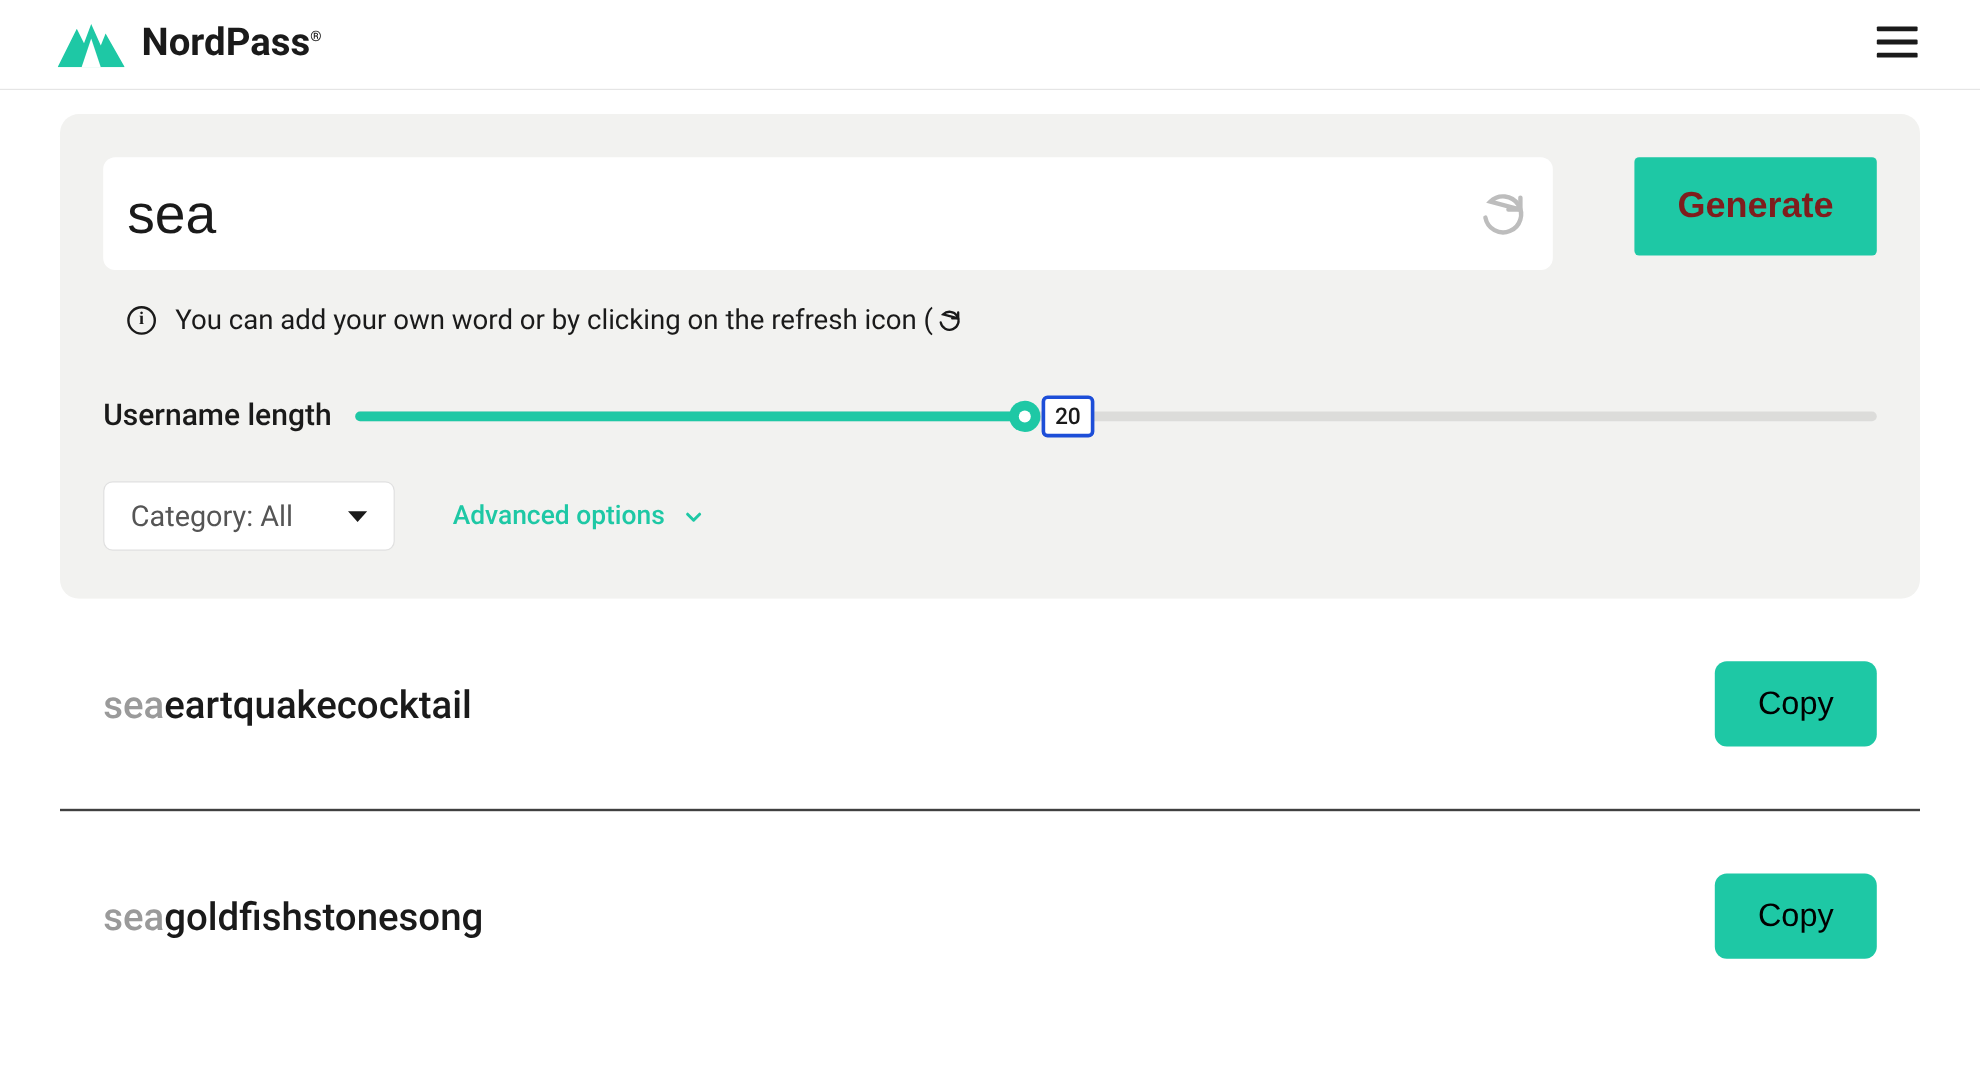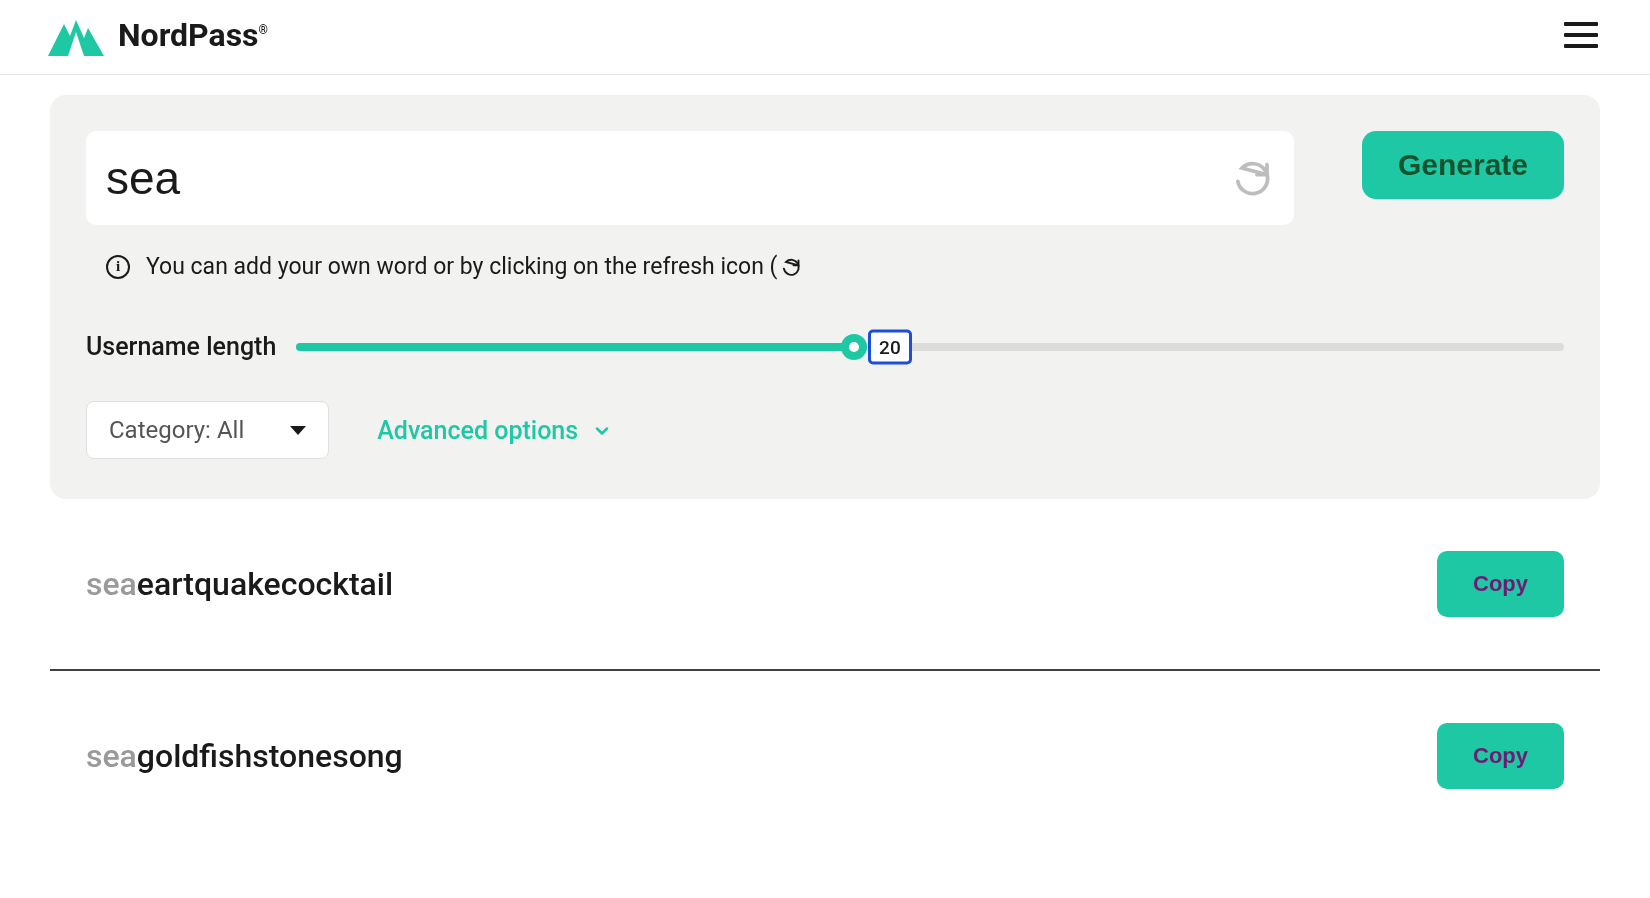--- a/index.html
+++ b/index.html
@@ -92,13 +92,13 @@
 }
 .generate-btn {
   background: #1ec8a5;
-  color: #14532d;
+  color: #7f1d1d;
   border: none;
-  border-radius: 14px;
+  border-radius: 4px;
   font-size: 30px;
   font-weight: 700;
   padding: 0 36px;
-  height: 68px;
+  height: 82px;
   align-self: flex-start;
   cursor: pointer;
 }

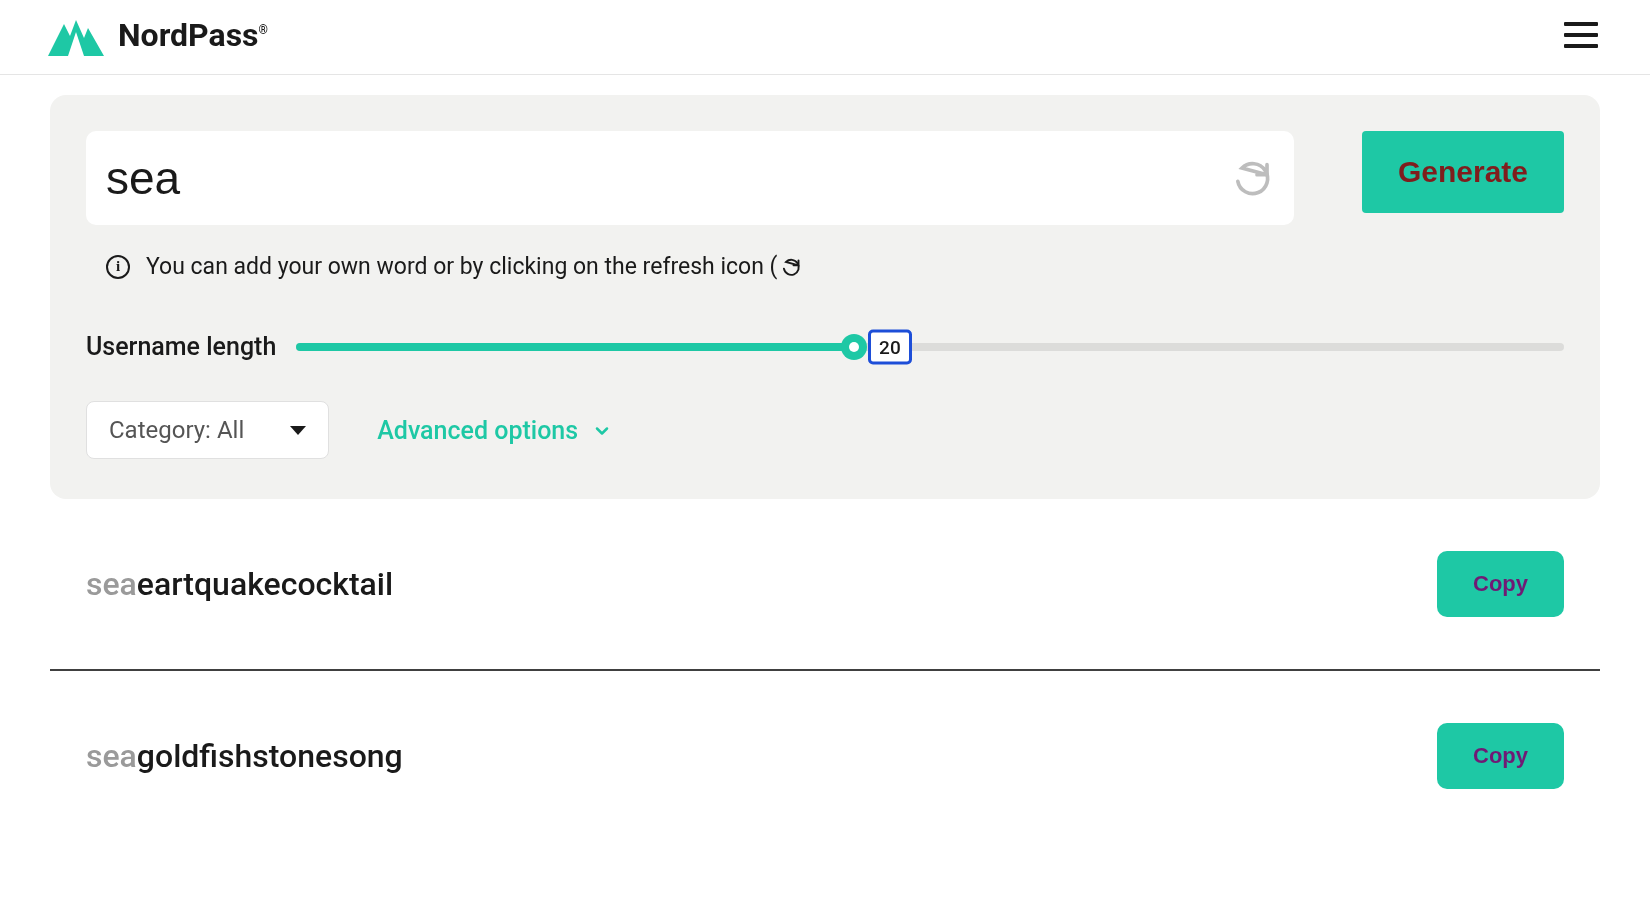--- a/index.html
+++ b/index.html
@@ -228,7 +228,7 @@
   align-items: center;
   gap: 14px;
   color: #1ec8a5;
-  font-size: 25px;
+  font-size: 22px;
   font-weight: 500;
   cursor: pointer;
 }

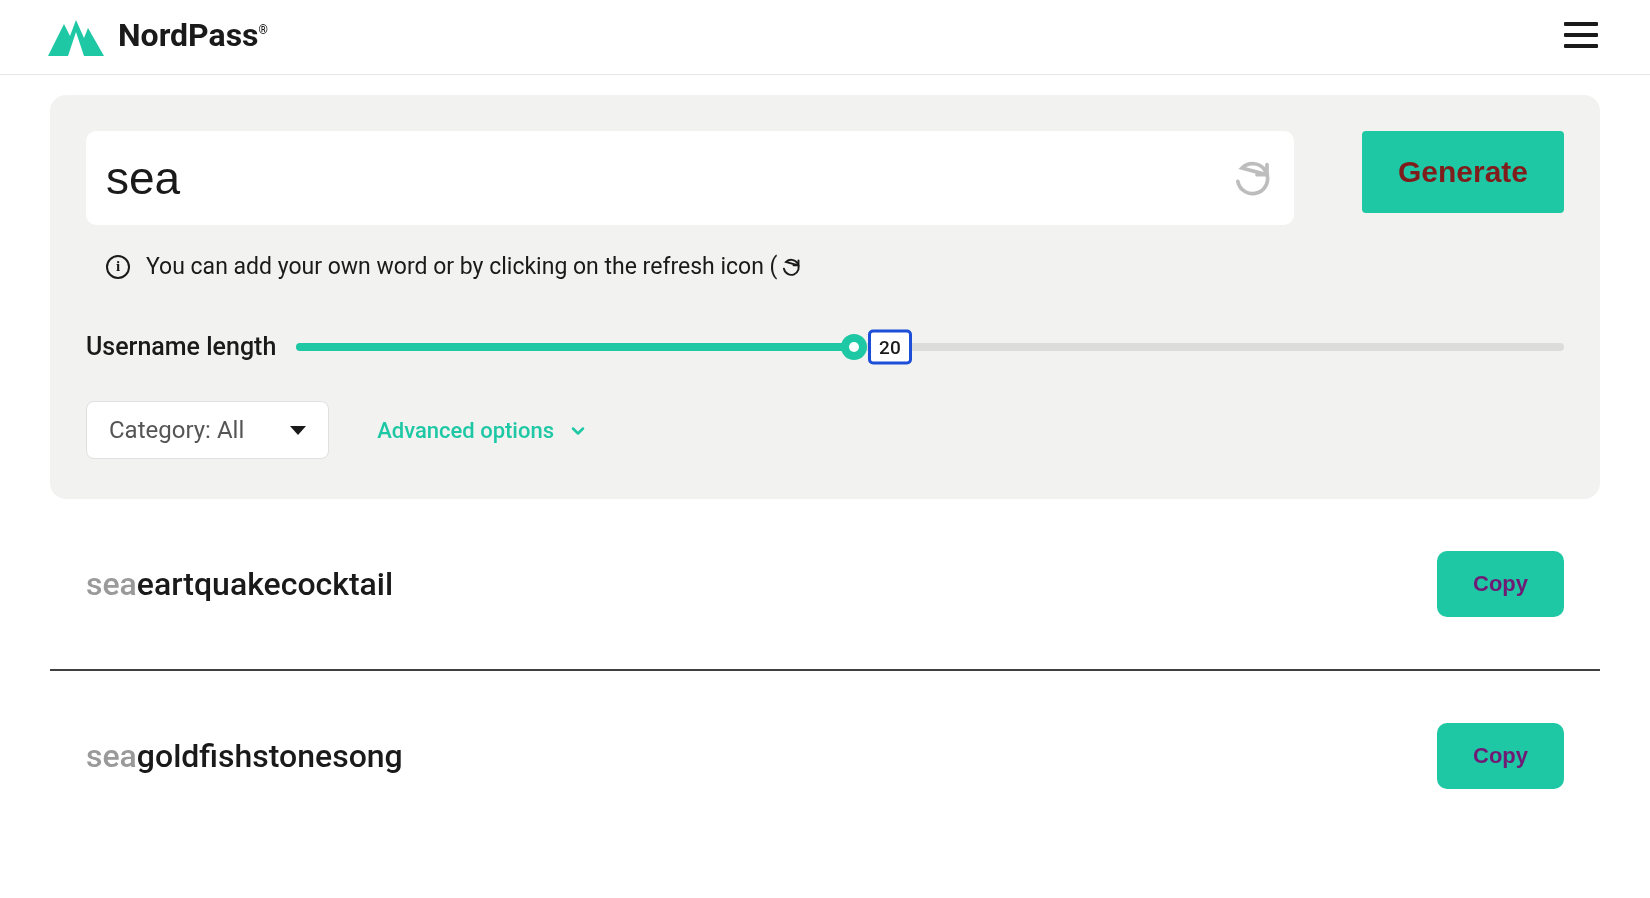--- a/index.html
+++ b/index.html
@@ -257,11 +257,11 @@
 .suffix { color: #1a1a1a; }
 .copy-btn {
   background: #1ec8a5;
-  color: #701a75;
+  color: #000000;
   border: none;
   border-radius: 10px;
-  font-size: 22px;
-  font-weight: 700;
+  font-size: 27px;
+  font-weight: 400;
   padding: 20px 36px;
   cursor: pointer;
 }

